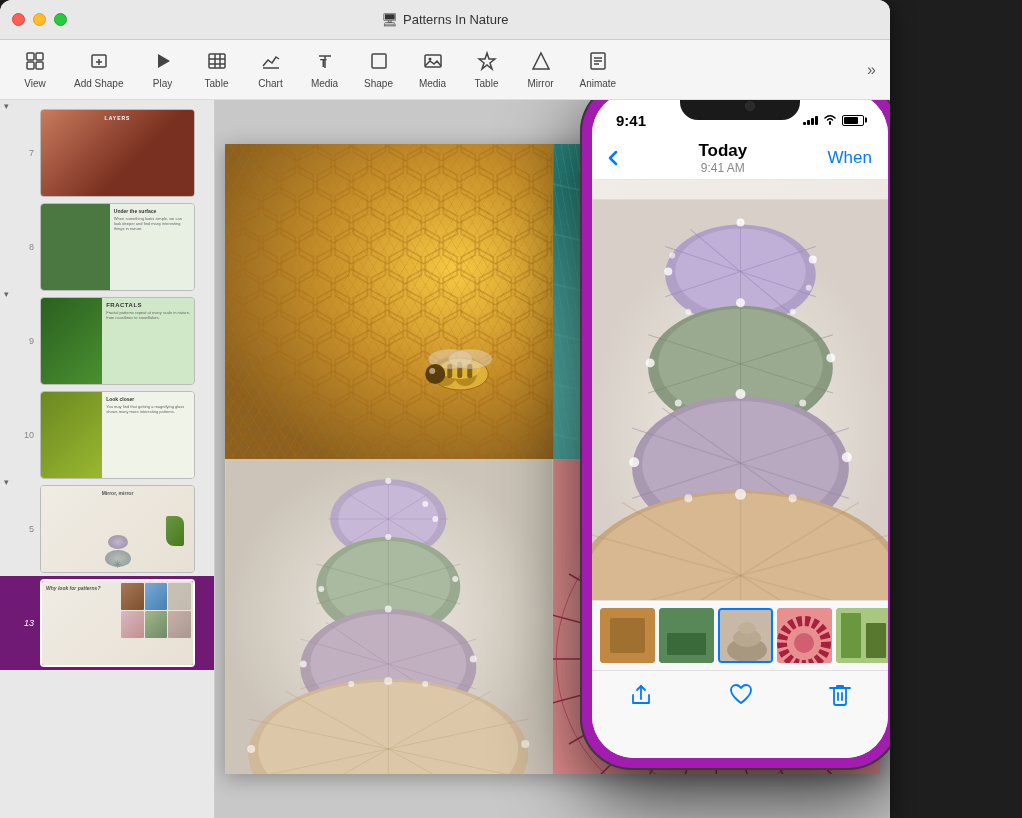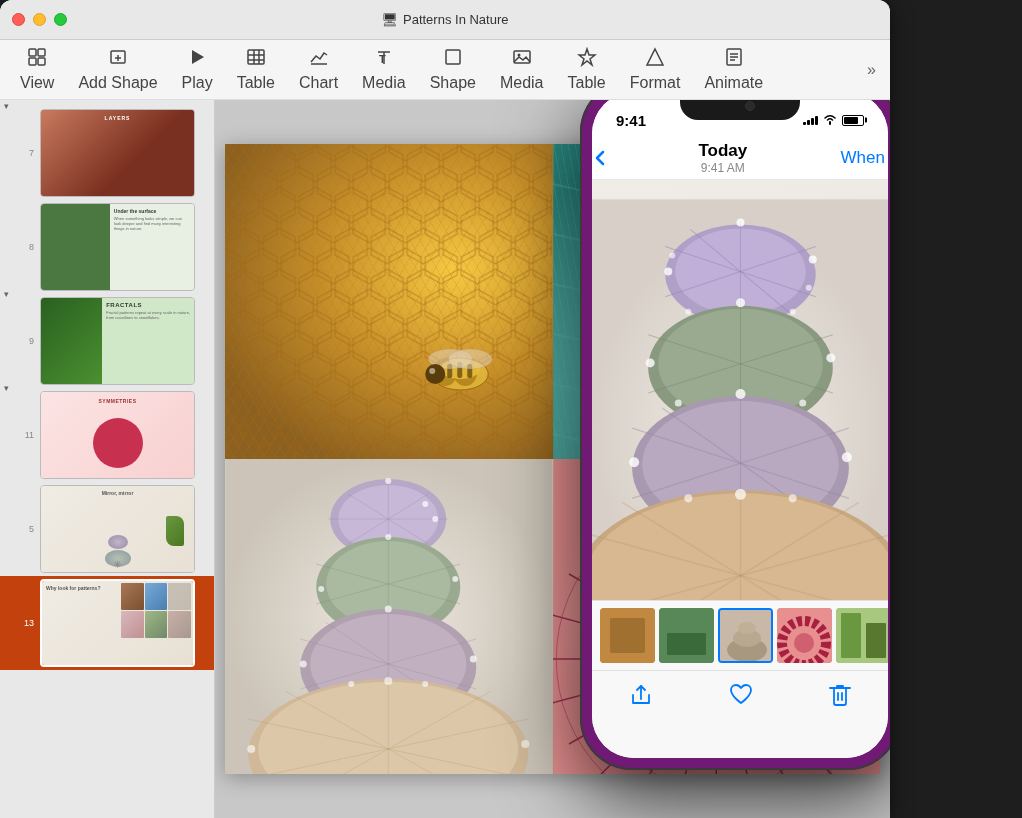--- a/index.html
+++ b/index.html
@@ -83,7 +83,7 @@
       margin-bottom: 2px;
     }
     .toolbar-item .tb-label {
-      font-size: 16px;
+      font-size: 10px;
       color: #444;
     }
     .toolbar-expand {

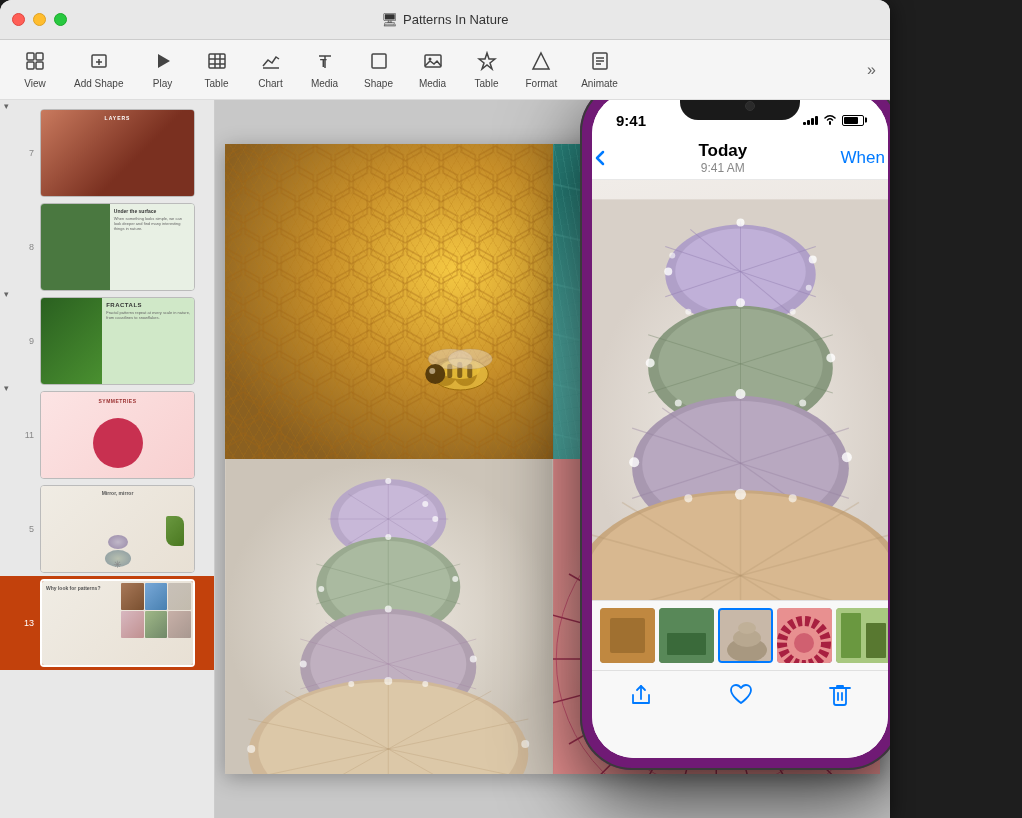--- a/index.html
+++ b/index.html
@@ -677,7 +677,7 @@
           <polygon points="10,2 18,18 2,18"></polygon>
         </svg>
       </span>
-      <span class="tb-label">Format</span>
+      <span class="tb-label">Mirror</span>
     </div>
     <div class="toolbar-item">
       <span class="tb-icon">

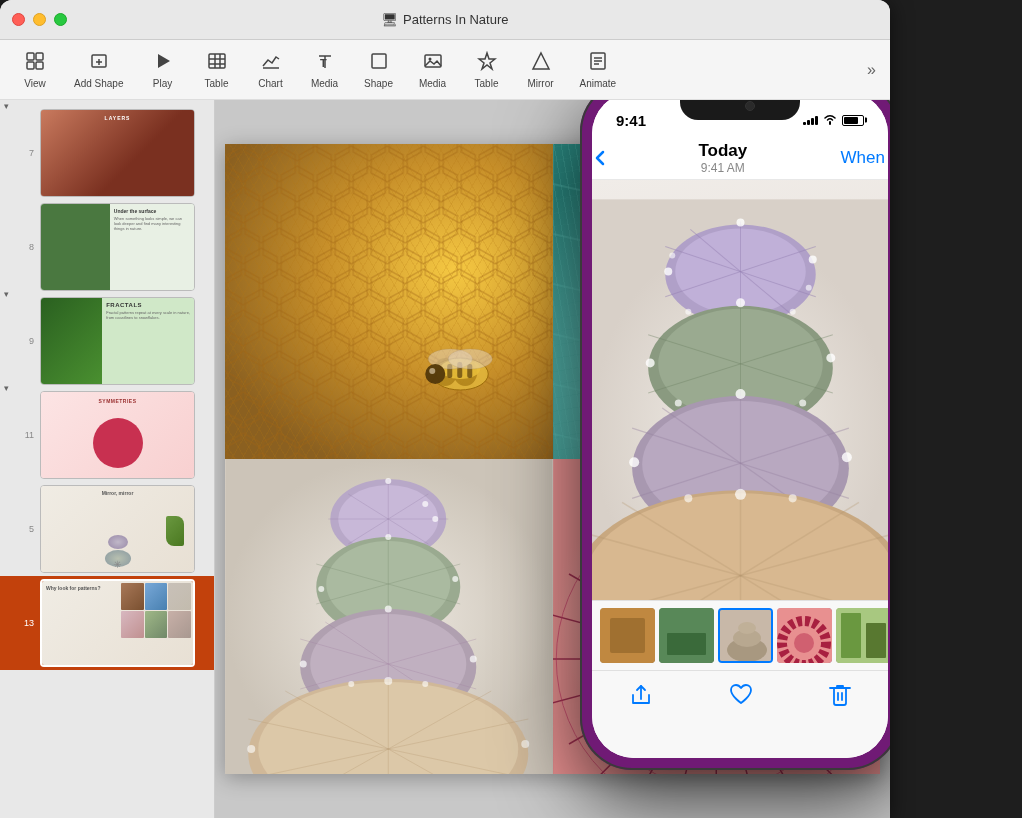--- a/index.html
+++ b/index.html
@@ -253,7 +253,7 @@
     .iphone {
       width: 320px;
       height: 690px;
-      background: #701a75;
+      background: #a21caf;
       border-radius: 52px;
       position: relative;
       box-shadow: 0 30px 80px rgba(0,0,0,0.7), inset 0 0 0 2px #3a3a3a;

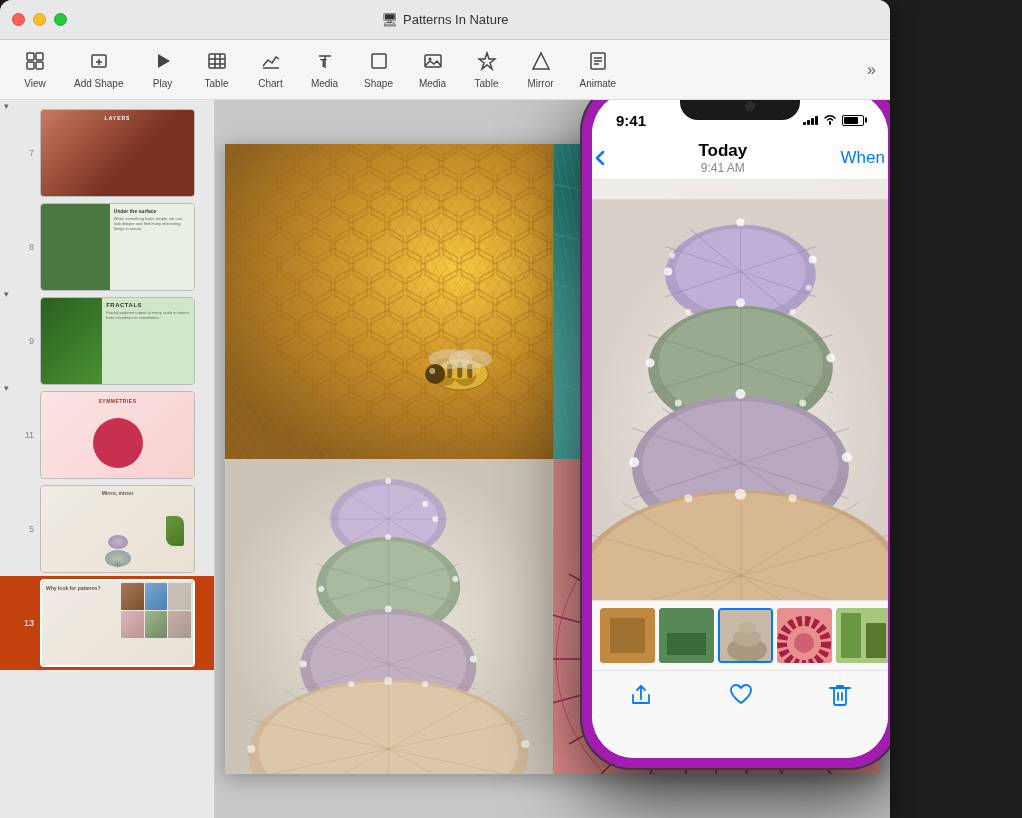--- a/index.html
+++ b/index.html
@@ -360,7 +360,7 @@
       display: flex;
       align-items: center;
       justify-content: space-between;
-      padding: 0 3px;
+      padding: 0 16px;
     }
     .nav-back {
       display: flex;

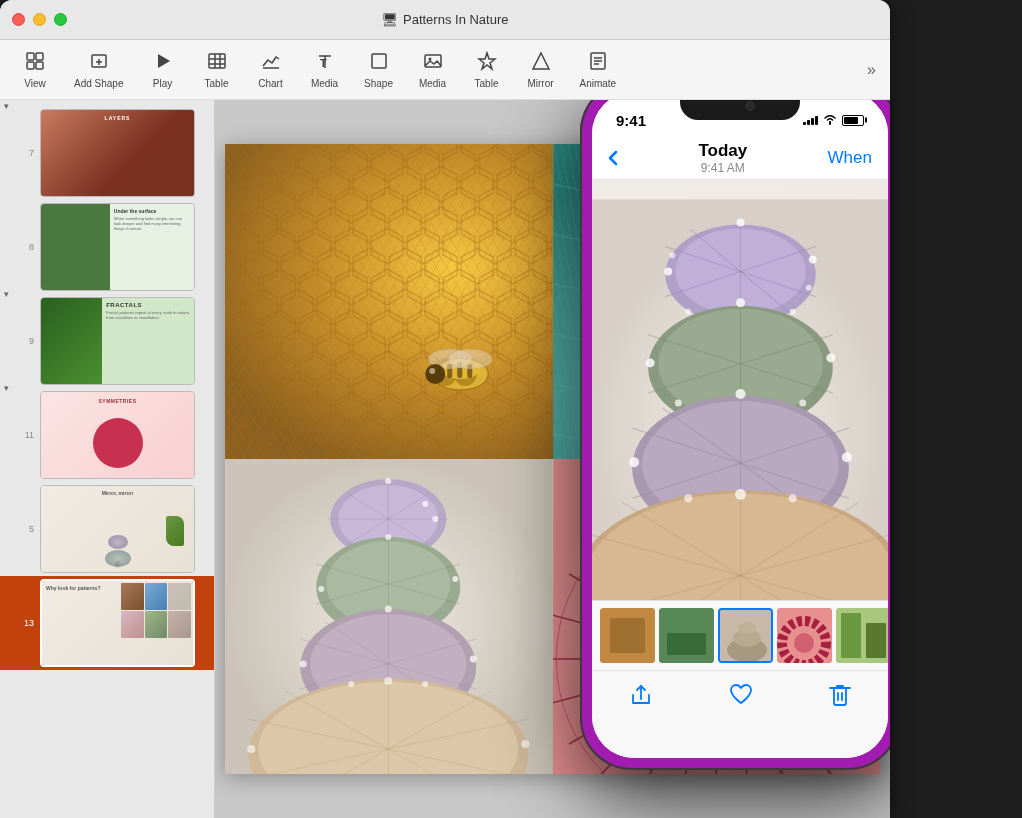--- a/index.html
+++ b/index.html
@@ -738,6 +738,18 @@
         </div>
       </div>
 
+      <div class="slide-item">
+        <span class="slide-number">10</span>
+        <div class="slide-thumb thumb-10">
+          <div class="mini-slide s10">
+            <div class="s10-left"></div>
+            <div class="s10-right">
+              <div class="s10-title">Look closer</div>
+              <div class="s8-text">You may find that getting a magnifying glass shows many more interesting patterns.</div>
+            </div>
+          </div>
+        </div>
+      </div>
 
       <div class="slide-group">
         <span class="slide-group-arrow">▾</span>

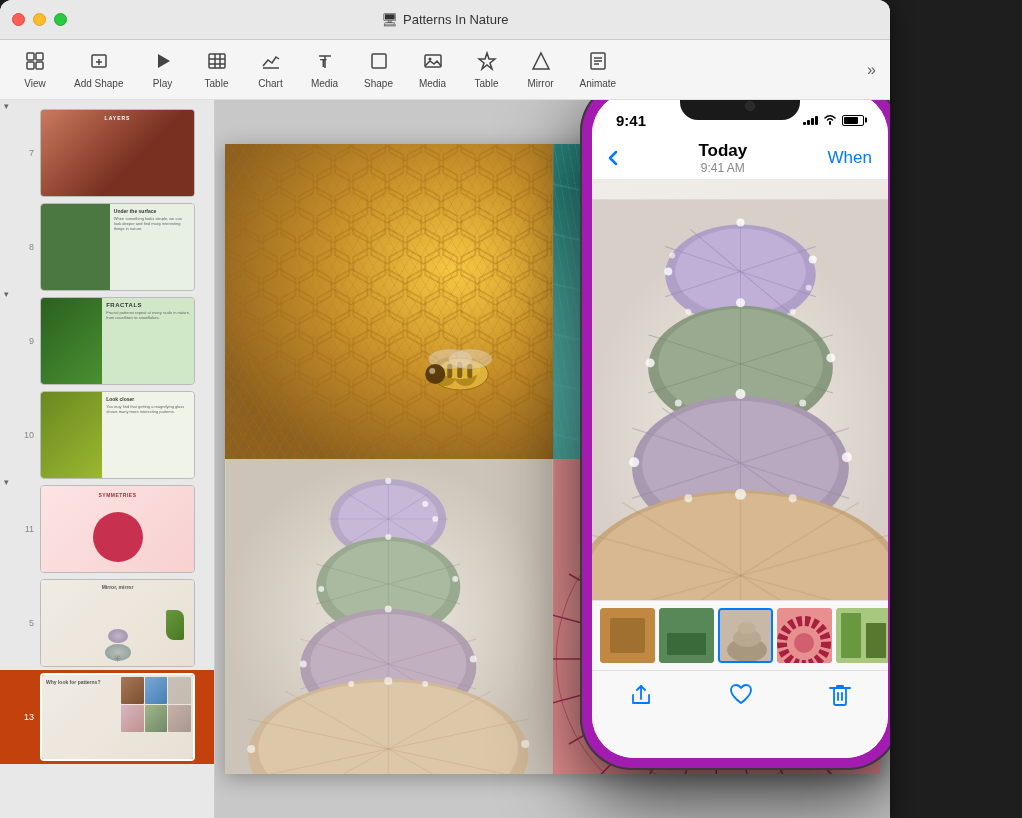--- a/index.html
+++ b/index.html
@@ -753,15 +753,6 @@
 
       <div class="slide-group">
         <span class="slide-group-arrow">▾</span>
-      </div>
-      <div class="slide-item">
-        <span class="slide-number">11</span>
-        <div class="slide-thumb thumb-11">
-          <div class="mini-slide s11">
-            <span class="s11-title">SYMMETRIES</span>
-            <div class="s11-circle"></div>
-          </div>
-        </div>
       </div>
 
       <div class="slide-item">

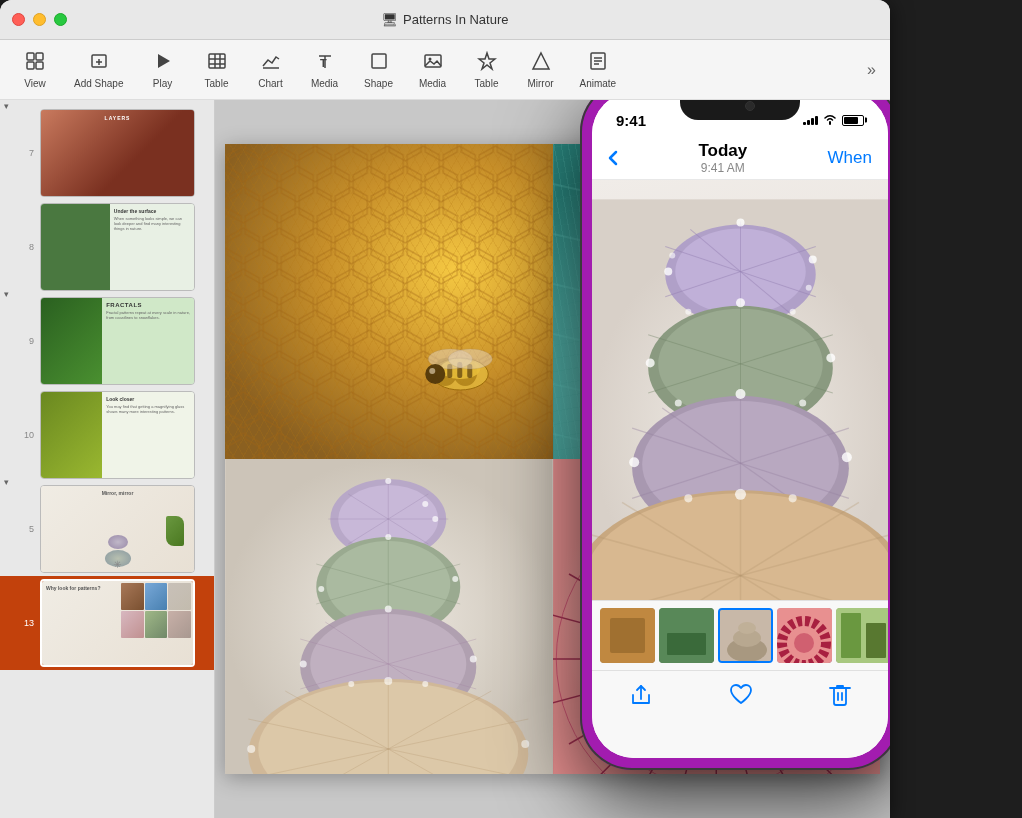--- a/index.html
+++ b/index.html
@@ -127,7 +127,8 @@
       position: relative;
     }
     .slide-item.active {
-      background: #c2410c;
+      background: #701a75;
+      font-style: italic;
     }
     .slide-number {
       font-size: 9px;

